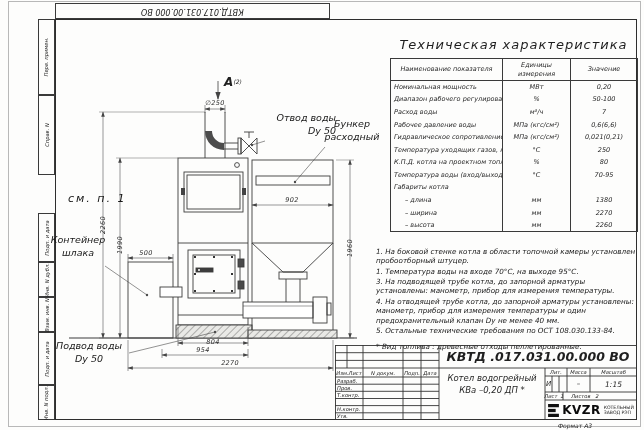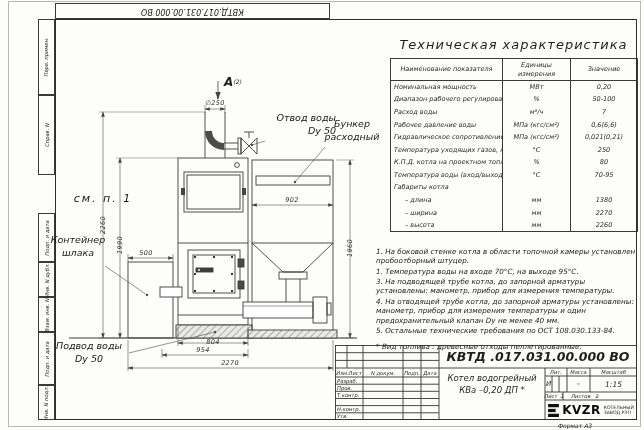--- a/index.html
+++ b/index.html
@@ -192,7 +192,7 @@
     <div>Бункер</div>
     <div>расходный</div>
   </div>
-  <div class="abs callout" style="left:68px; top:192px; width:70px; font-size:11px; letter-spacing:2px;text-align:center;">см. п. 1</div>
+  <div class="abs callout" style="left:68px; top:192px; width:70px; font-size:11px; letter-spacing:2px;">см. п. 1</div>
   <div class="abs callout" style="left:44px; top:234px; width:68px; text-align:center;">
     <div>Контейнер</div>
     <div>шлака</div>

